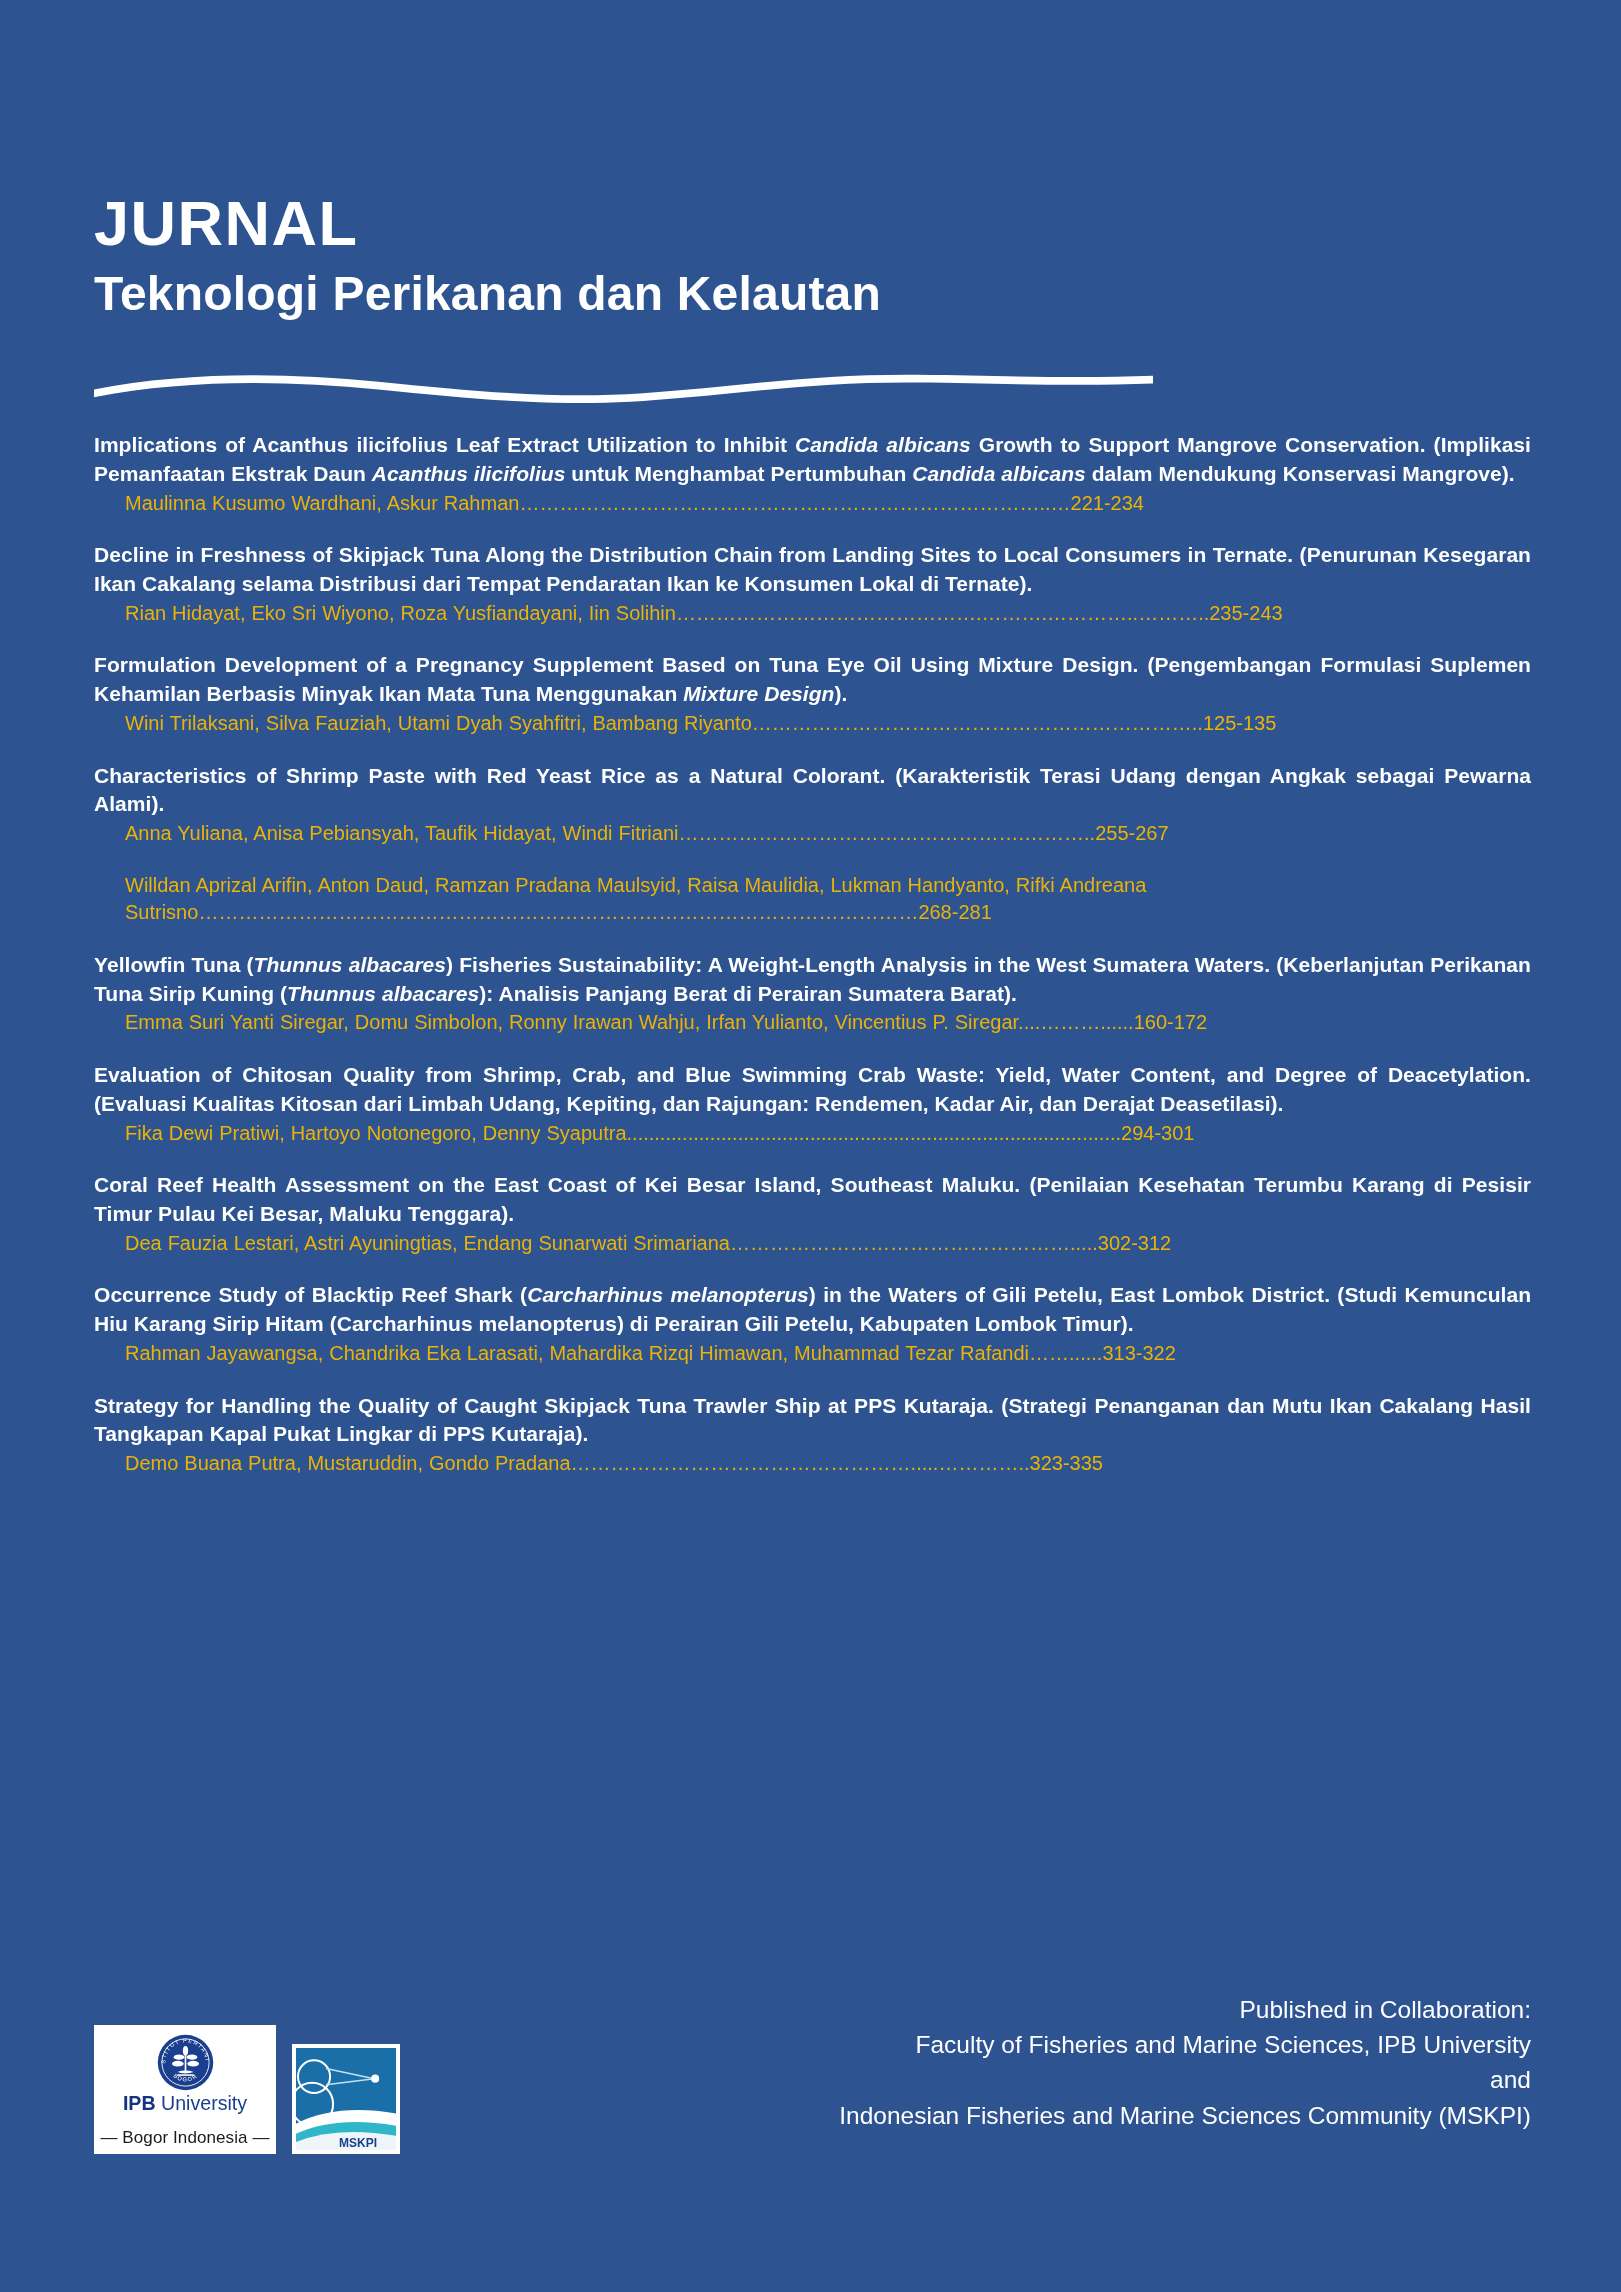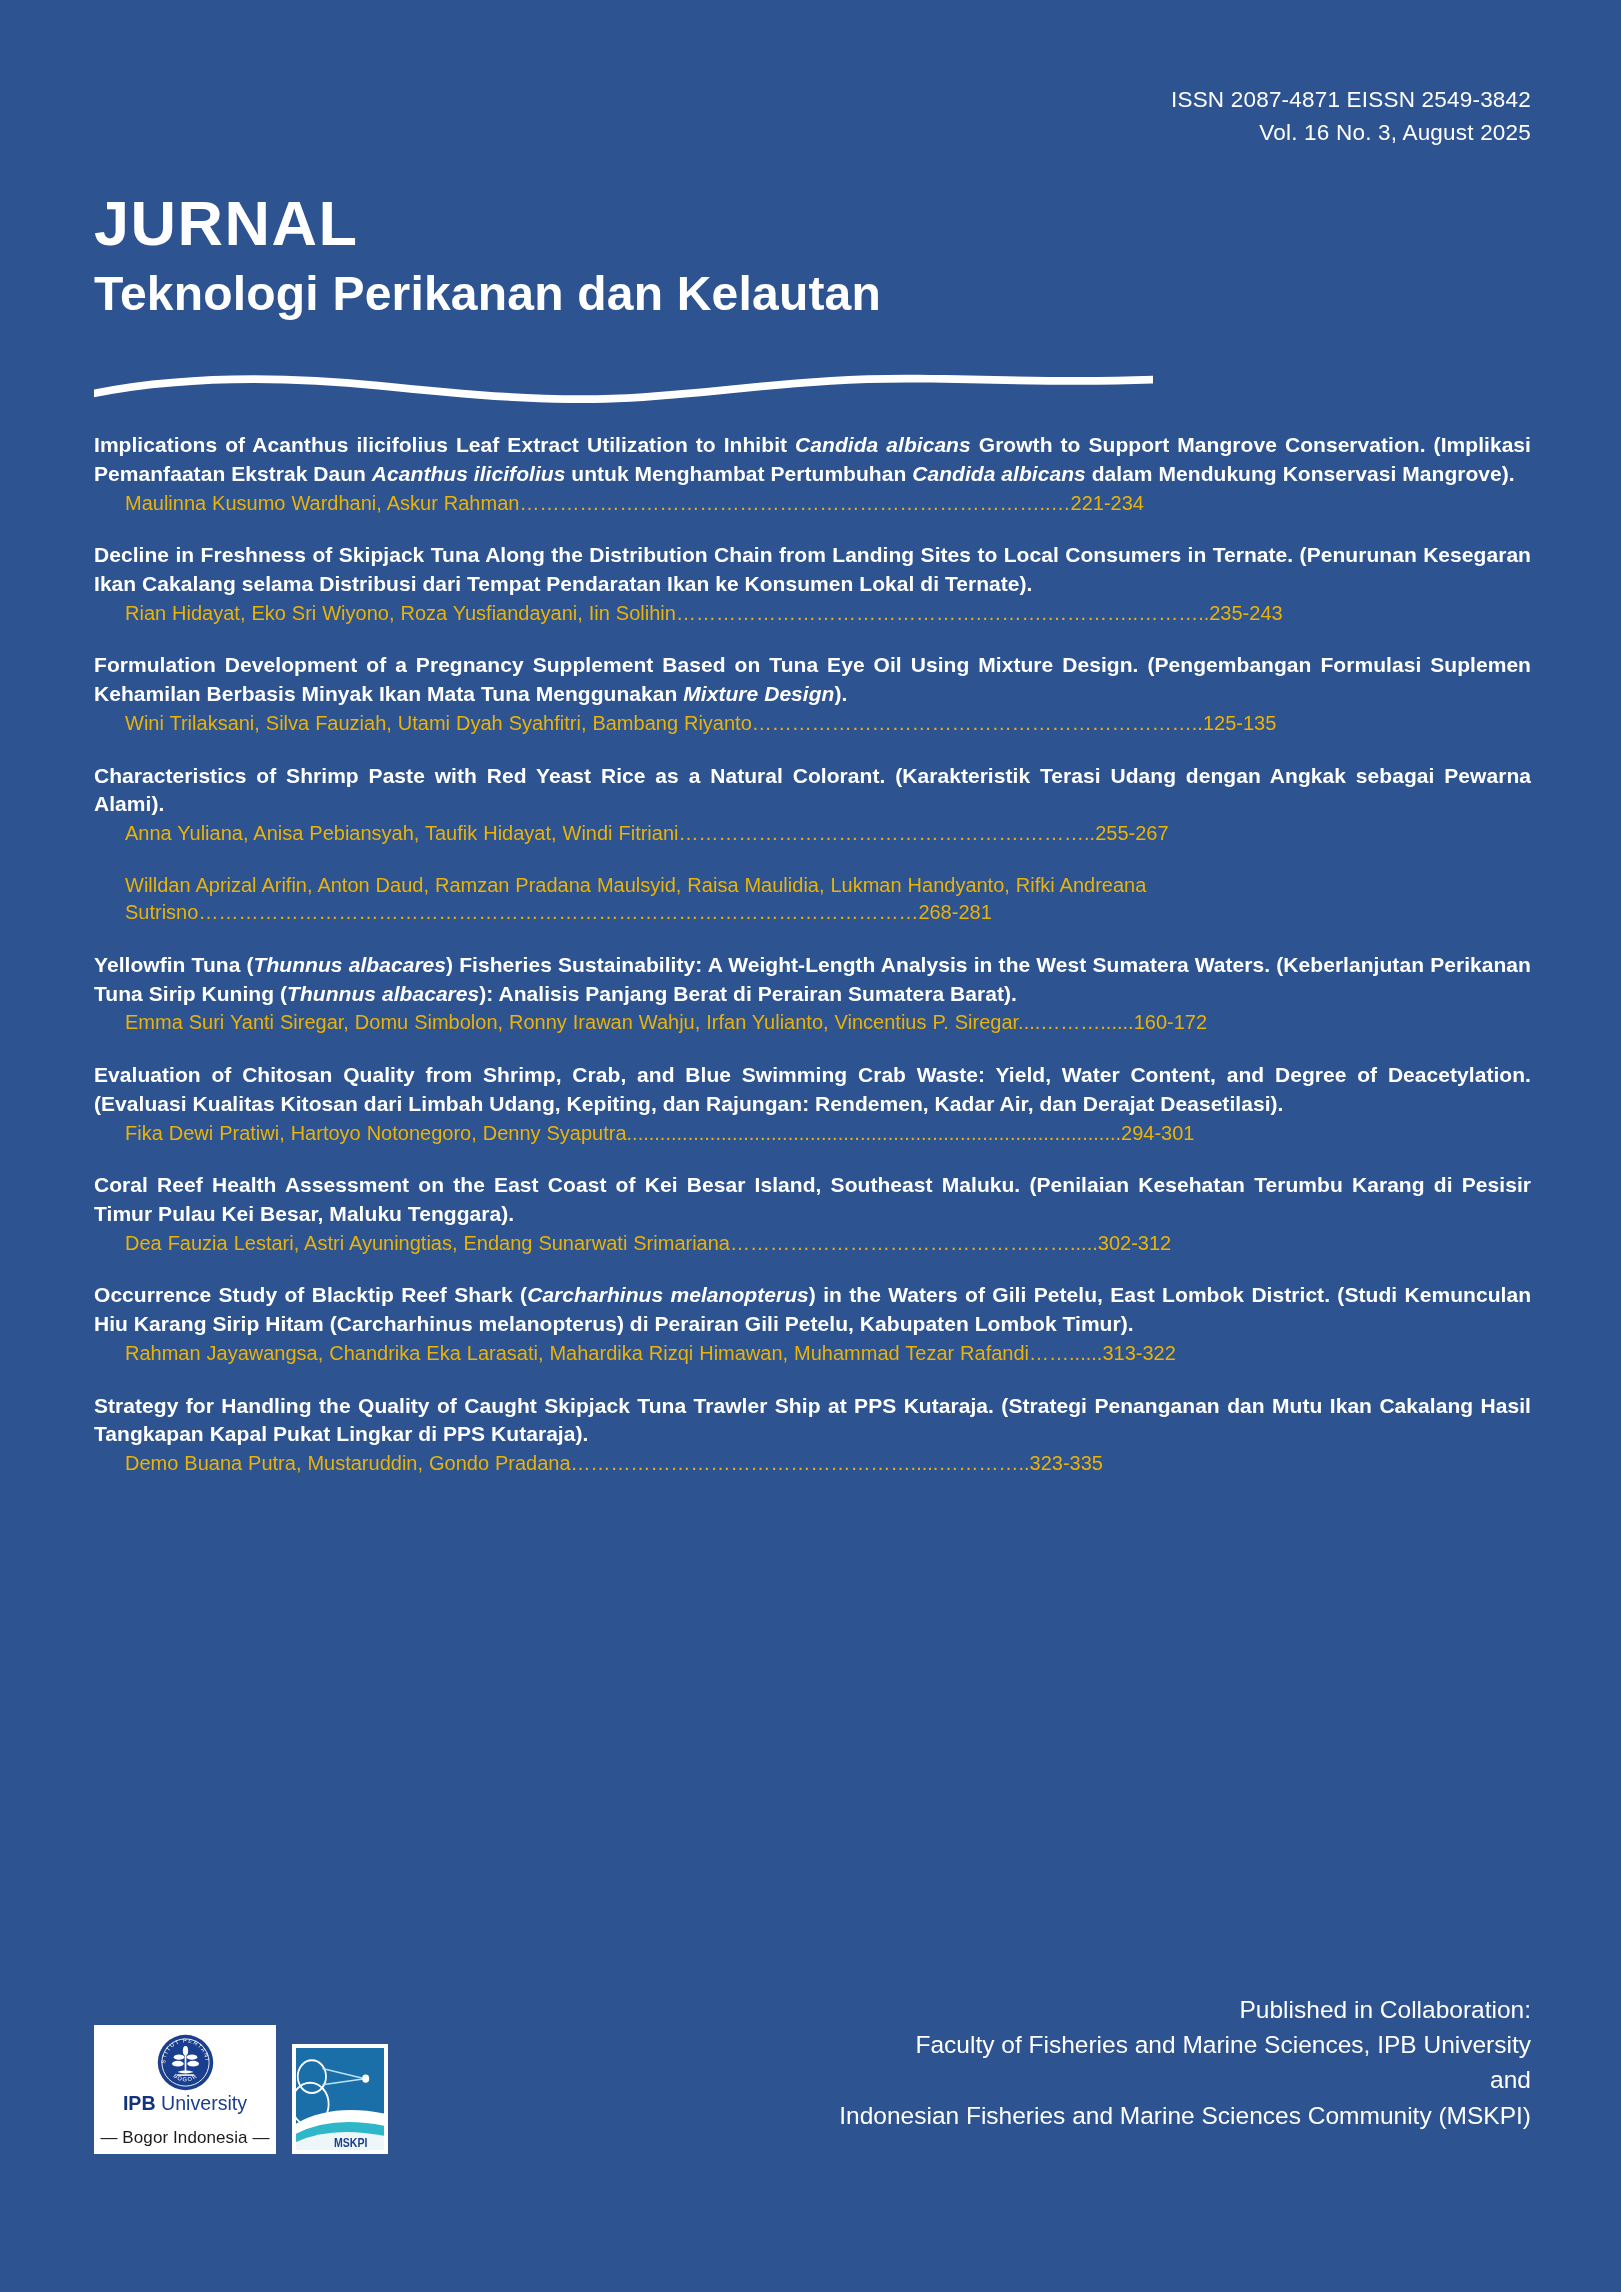--- a/index.html
+++ b/index.html
@@ -171,10 +171,6 @@
 
 <div class="cover">
 
-  <div class="issn-block">
-    <div class="issn-line">ISSN 2087-4871 EISSN 2549-3842</div>
-    <div class="issn-line">Vol. 16 No. 3, August 2025</div>
-  </div>
 
   <div class="masthead">
     <div class="jurnal">JURNAL</div>

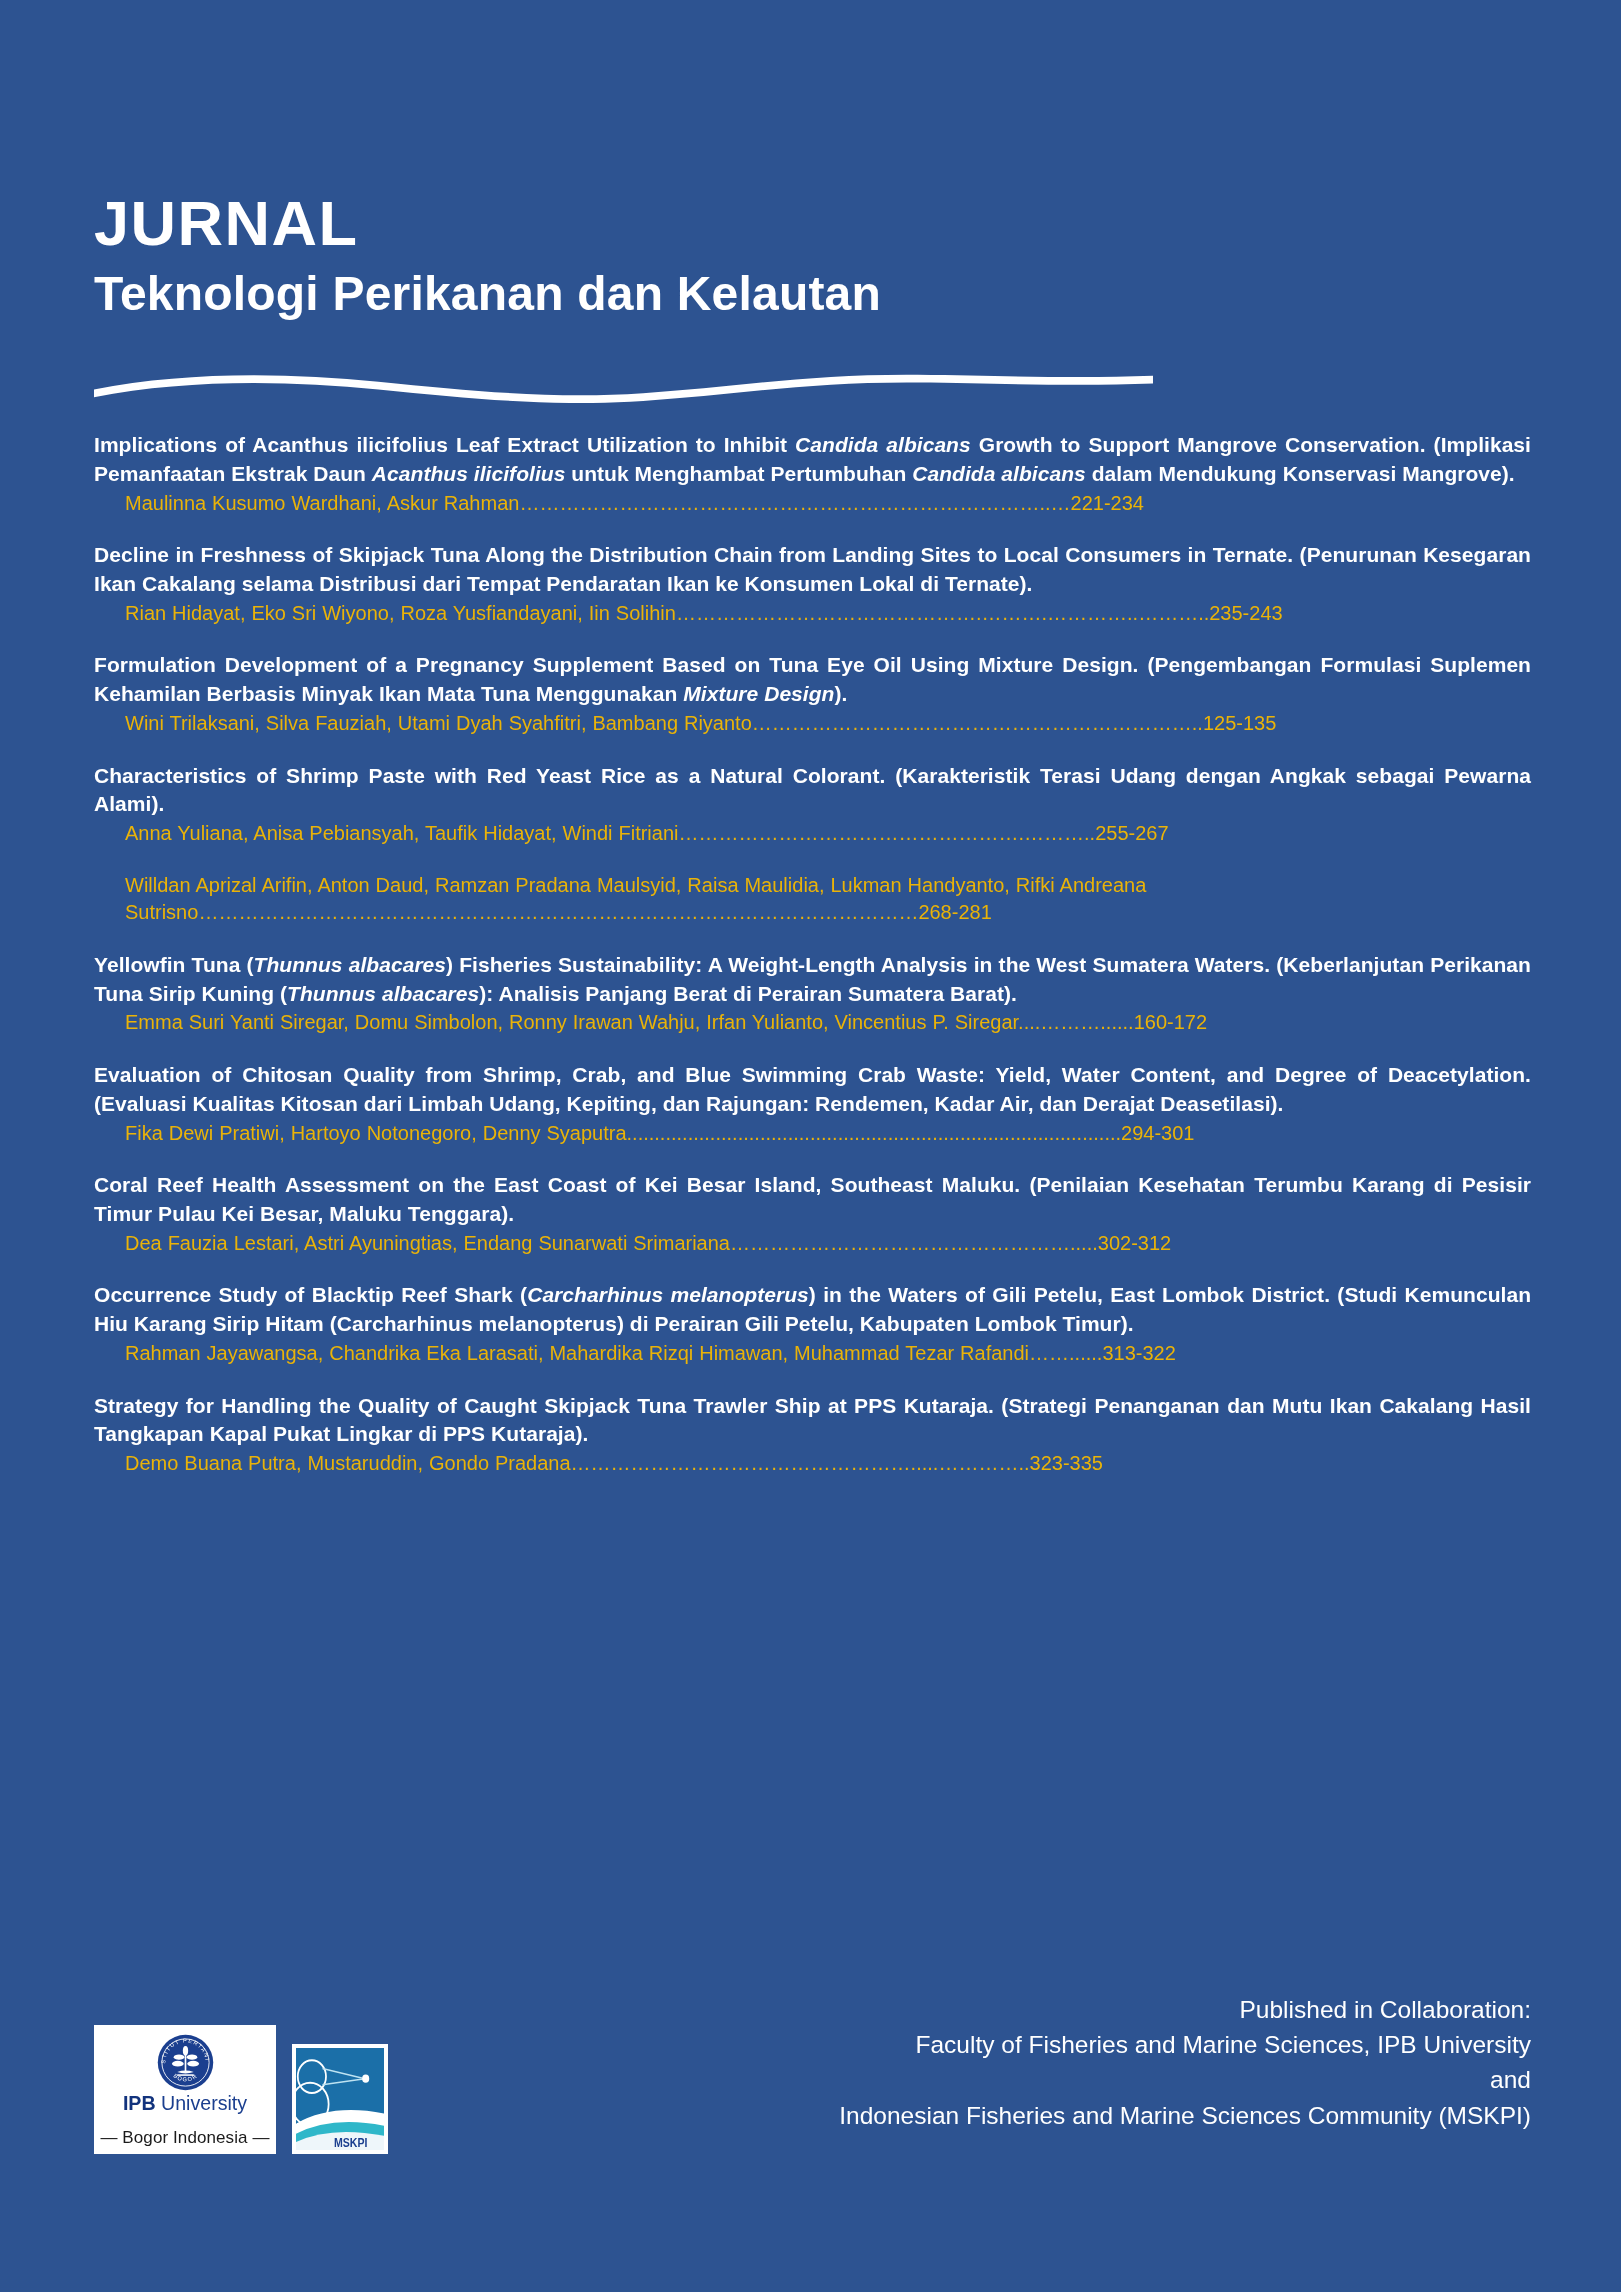--- a/index.html
+++ b/index.html
@@ -138,7 +138,7 @@
   }
 
   .mskpi-logo-card {
-    width: 96px;
+    width: 108px;
     height: 110px;
     background: #ffffff;
     padding: 3.9px;

